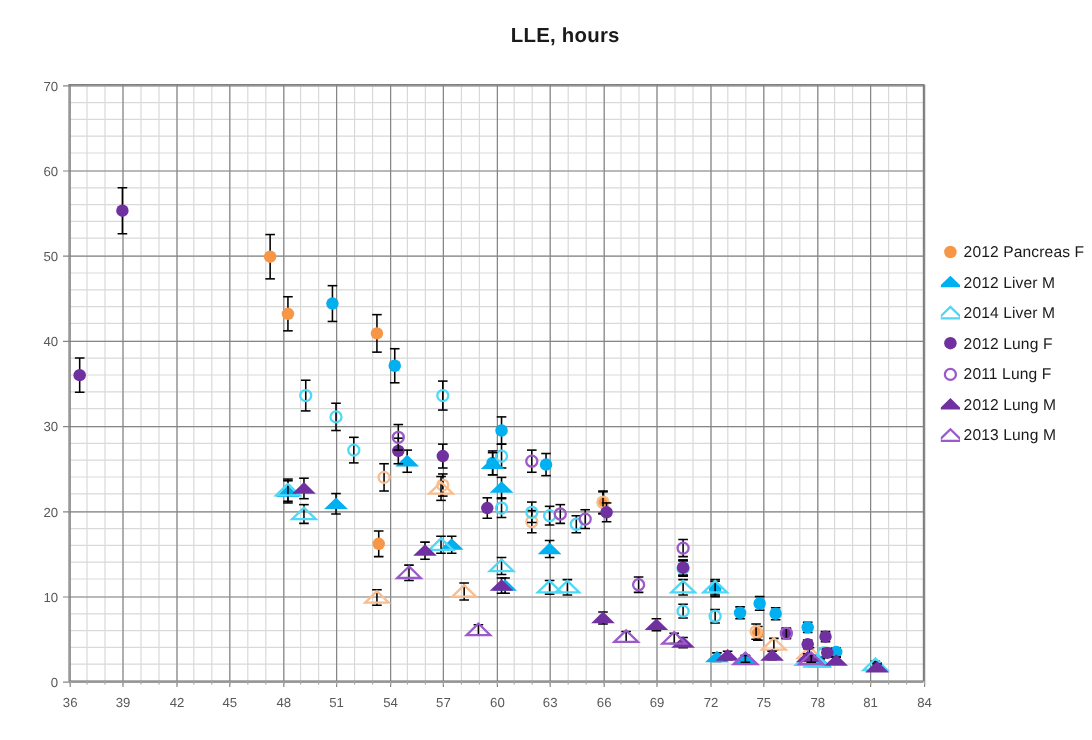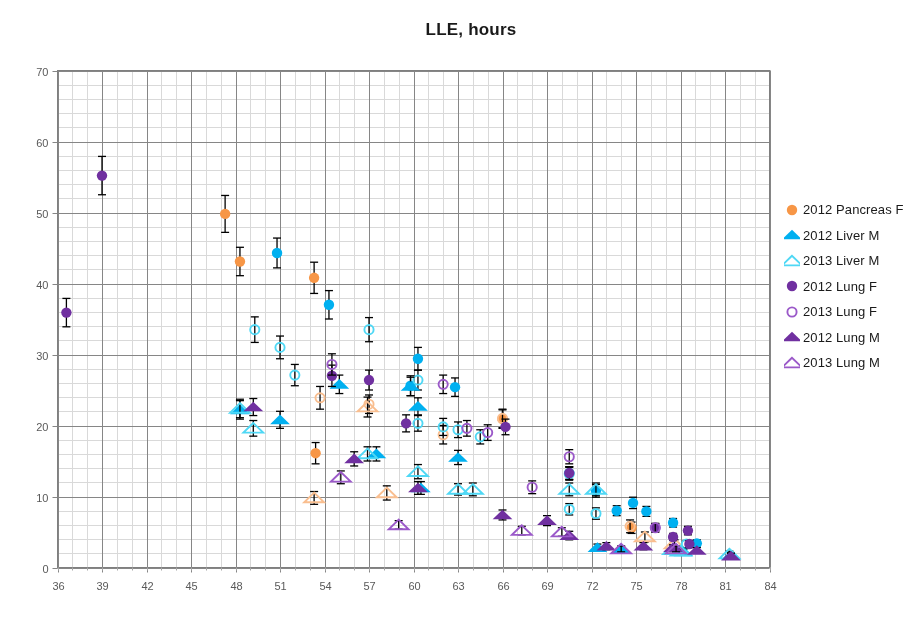--- a/index.html
+++ b/index.html
@@ -1087,7 +1087,7 @@
         <span class="legend-marker"><svg width="16" height="16">
             <polygon points="8,2.7089999999999987 -1.879999999999999,12.329 17.88,12.329" fill="none" stroke="#4FD8F5" stroke-width="1.9"></polygon>
           </svg></span>
-        <span class="legend-text">2013 Liver  M</span>
+        <span class="legend-text">2014 Liver  M</span>
       </div>
       <div class="legend-row">
         <span class="legend-marker"><svg width="16" height="16">

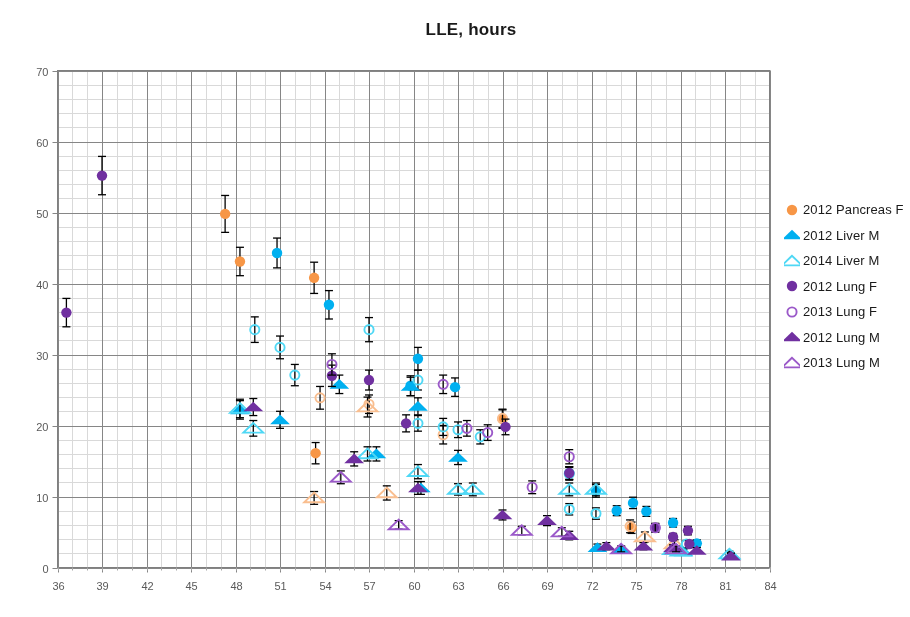--- a/index.html
+++ b/index.html
@@ -1099,7 +1099,7 @@
         <span class="legend-marker"><svg width="16" height="16">
             <circle cx="8" cy="8" r="4.6000000000000005" fill="none" stroke="#9B59C9" stroke-width="1.9"></circle>
           </svg></span>
-        <span class="legend-text">2013 Lung F</span>
+        <span class="legend-text">2011 Lung F</span>
       </div>
       <div class="legend-row">
         <span class="legend-marker"><svg width="16" height="16">

